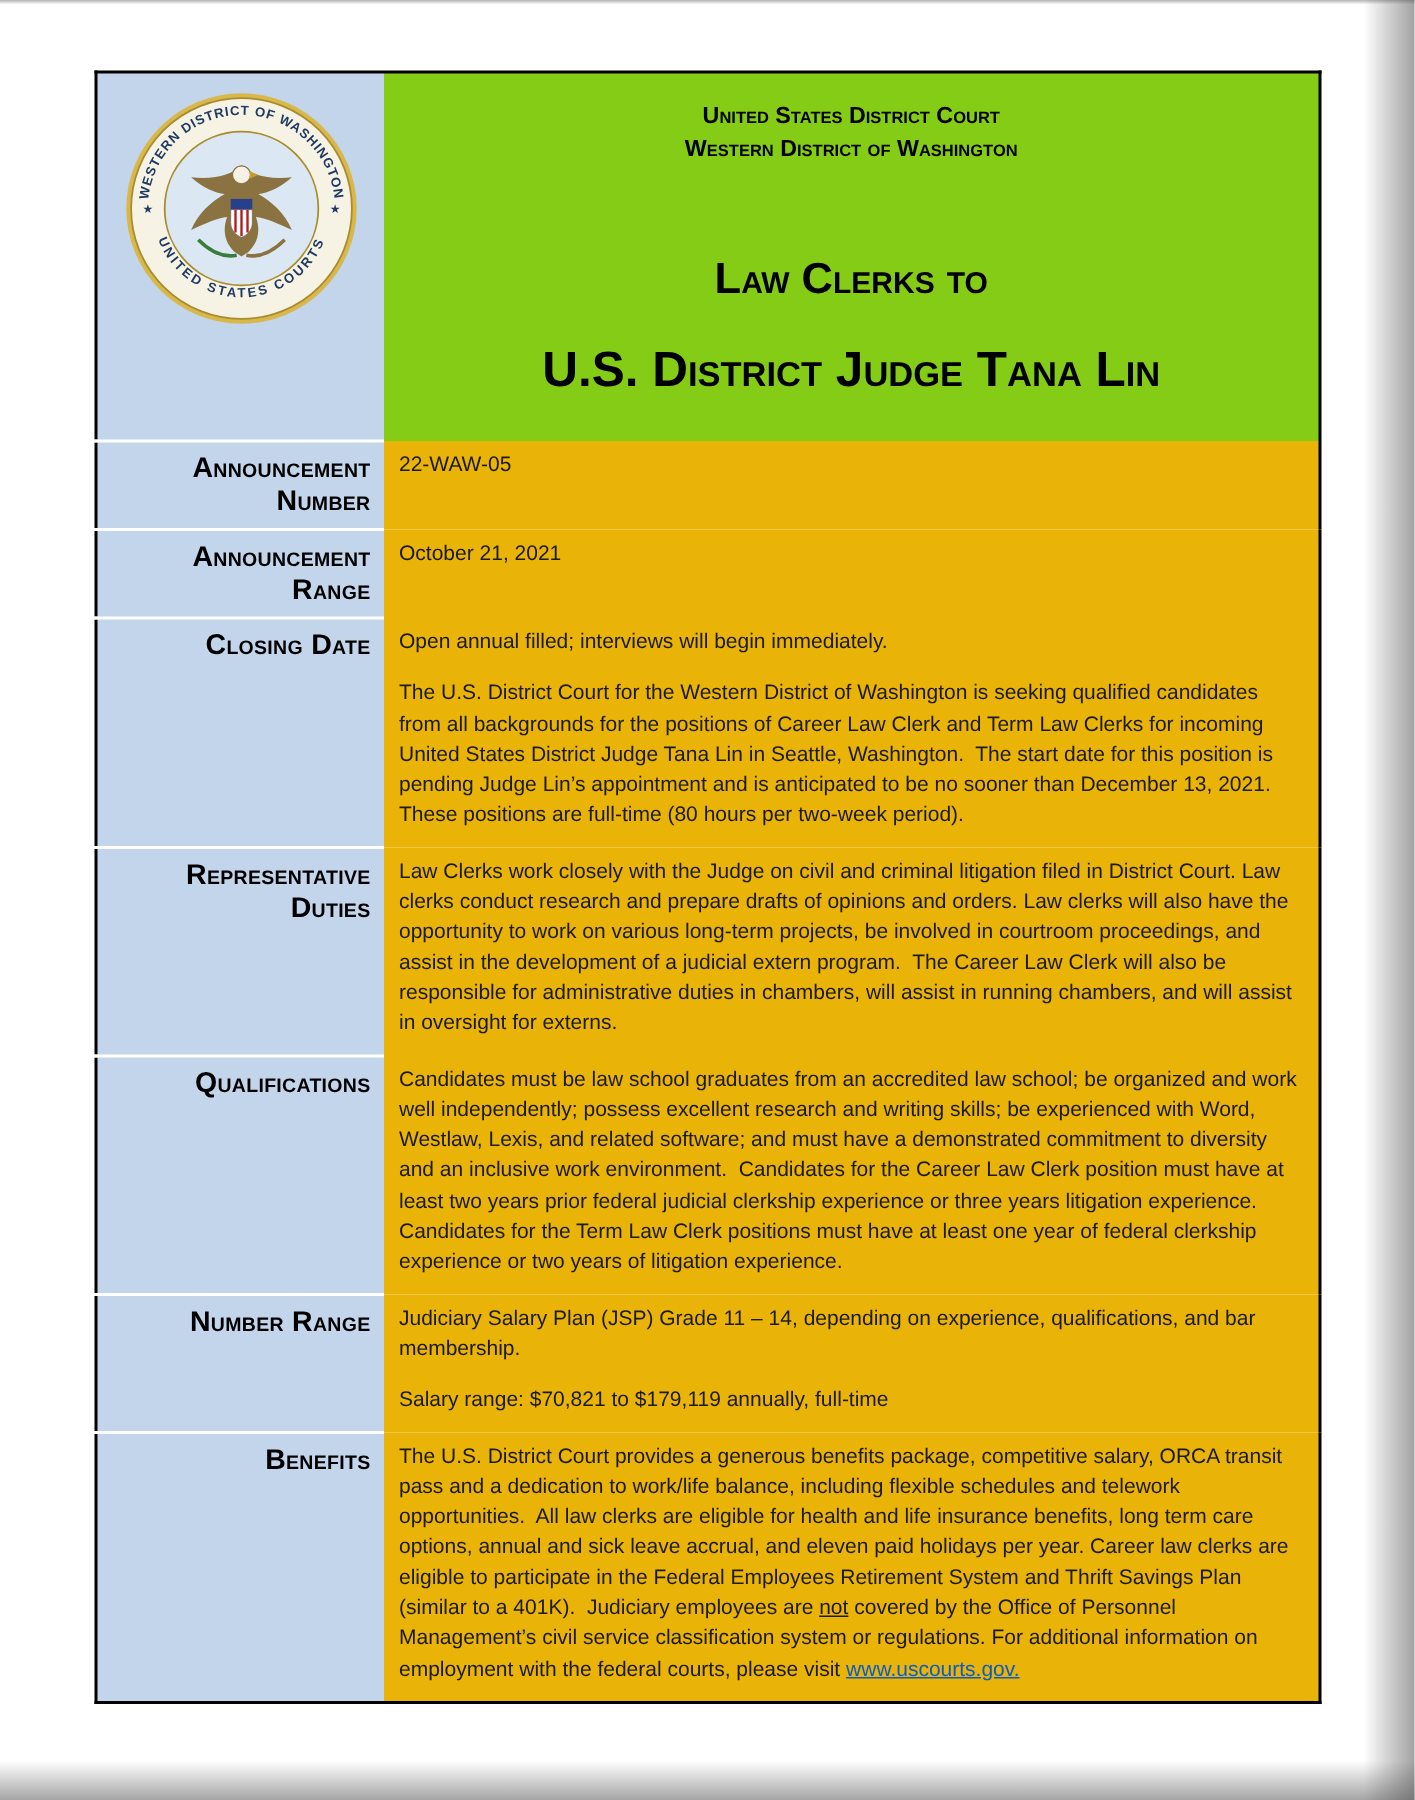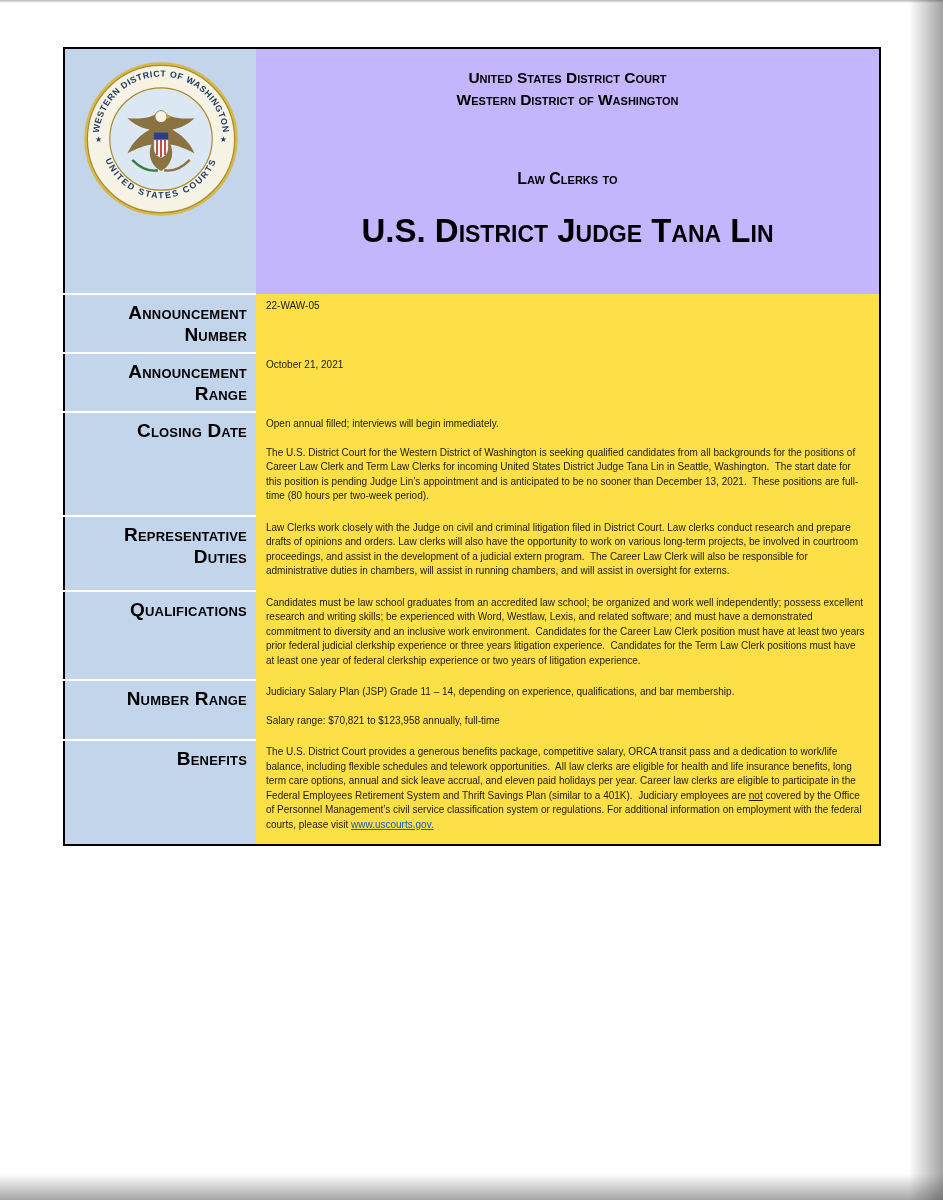--- a/index.html
+++ b/index.html
@@ -63,7 +63,7 @@
   td.content-cell p + p { margin-top: 14px; }
 
   td.header-cell {
-    background: #c4b5fd;
+    background: #84cc16;
     text-align: center;
     padding: 18px 10px 0 10px;
     height: 246px;

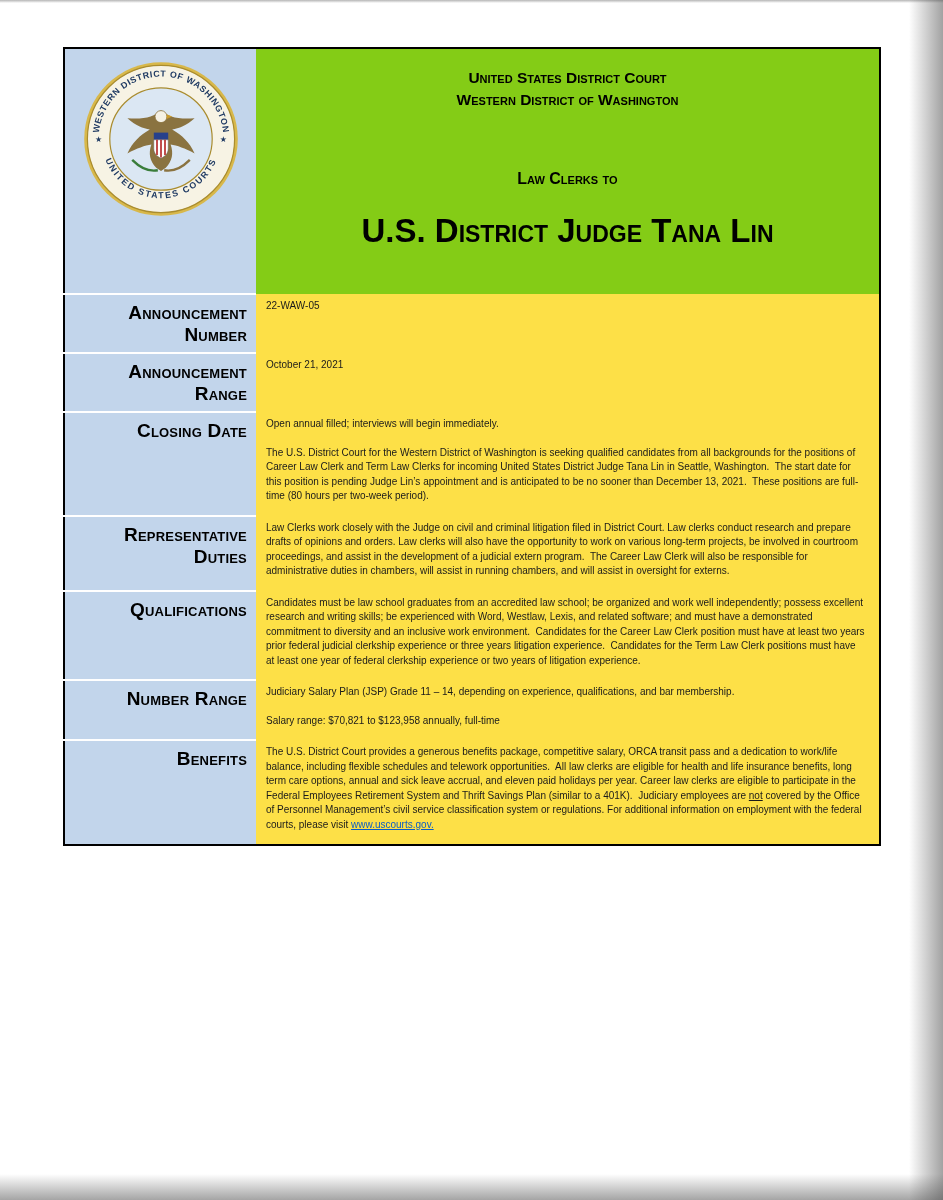--- a/index.html
+++ b/index.html
@@ -78,7 +78,7 @@
   .title1 {
     font-weight: bold;
     font-variant: small-caps;
-    font-size: 16px;
+    font-size: 29px;
     margin-top: 58px;
     color: #000;
   }

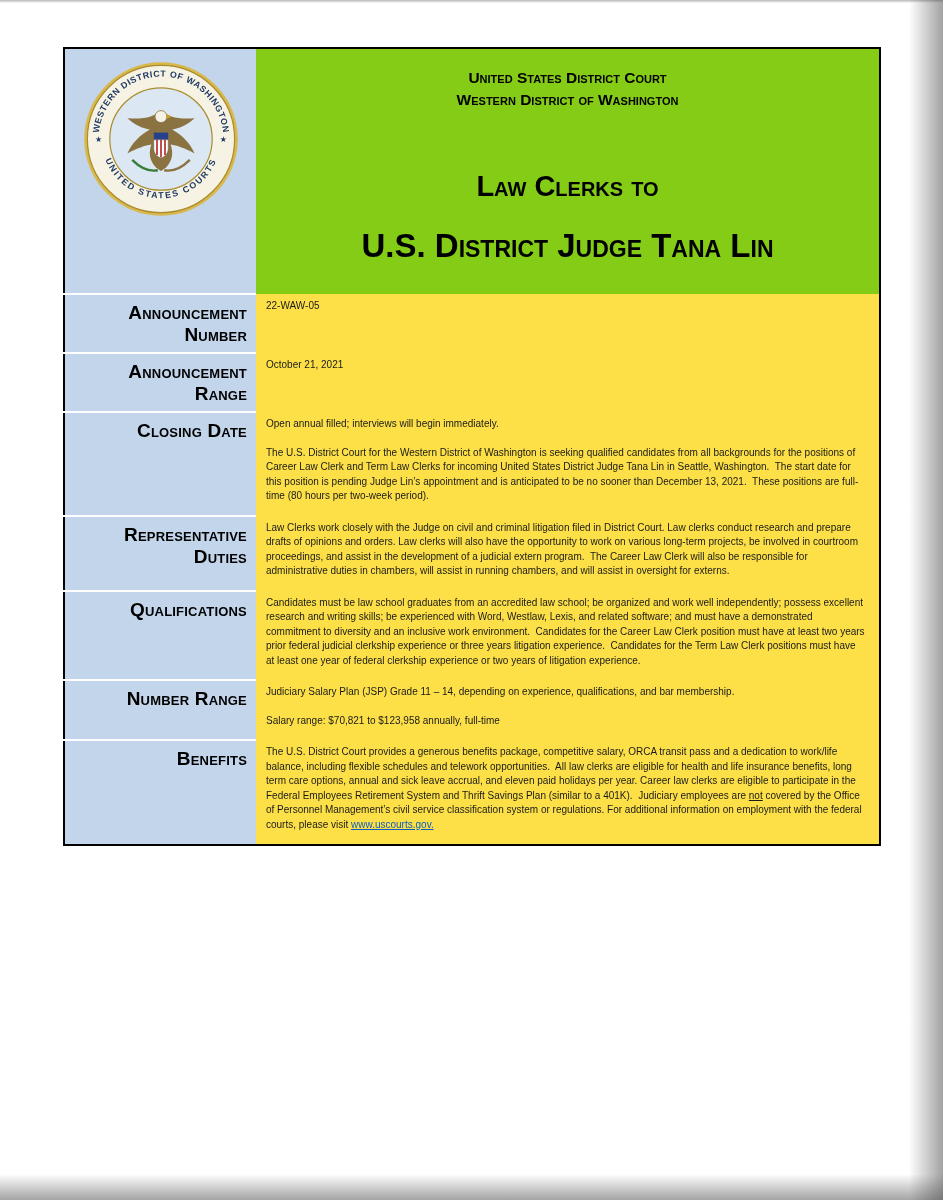--- a/index.html
+++ b/index.html
@@ -54,9 +54,9 @@
     color: #000;
   }
   td.content-cell {
-    background: #fde047;
+    background: #eab308;
     padding: 5px 14px 12px 10px;
-    font-size: 10px;
+    font-size: 14px;
     line-height: 1.45;
   }
   td.content-cell p { margin: 0; white-space: pre-wrap; }

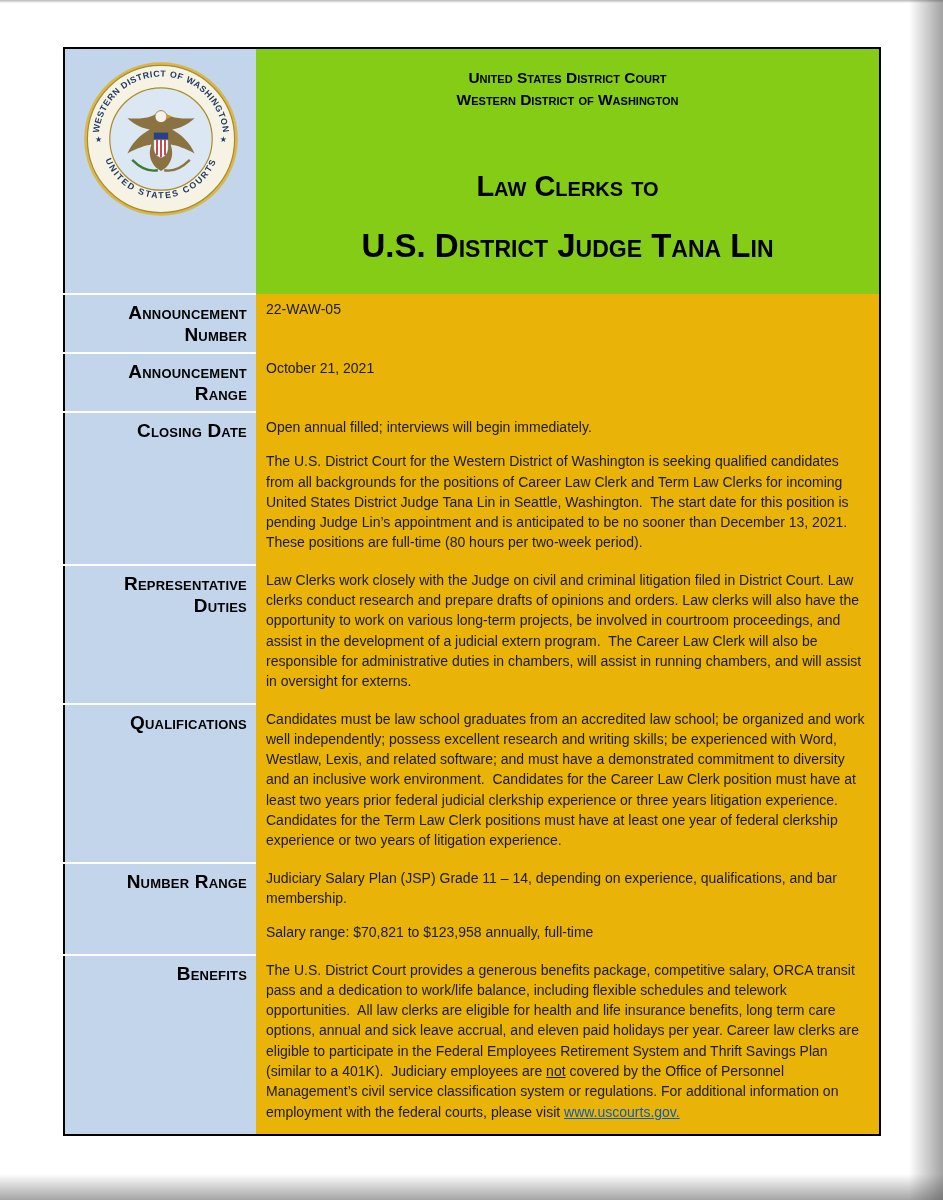--- a/index.html
+++ b/index.html
@@ -207,7 +207,7 @@
       </td>
       <td class="content-cell">
         <p>Judiciary Salary Plan (JSP) Grade 11 – 14, depending on experience, qualifications, and bar membership.</p>
-        <p>Salary range: $70,821 to $123,958 annually, full-time</p>
+        <p>Salary range: $70,821 to $179,119 annually, full-time</p>
       </td>
     </tr>
 

